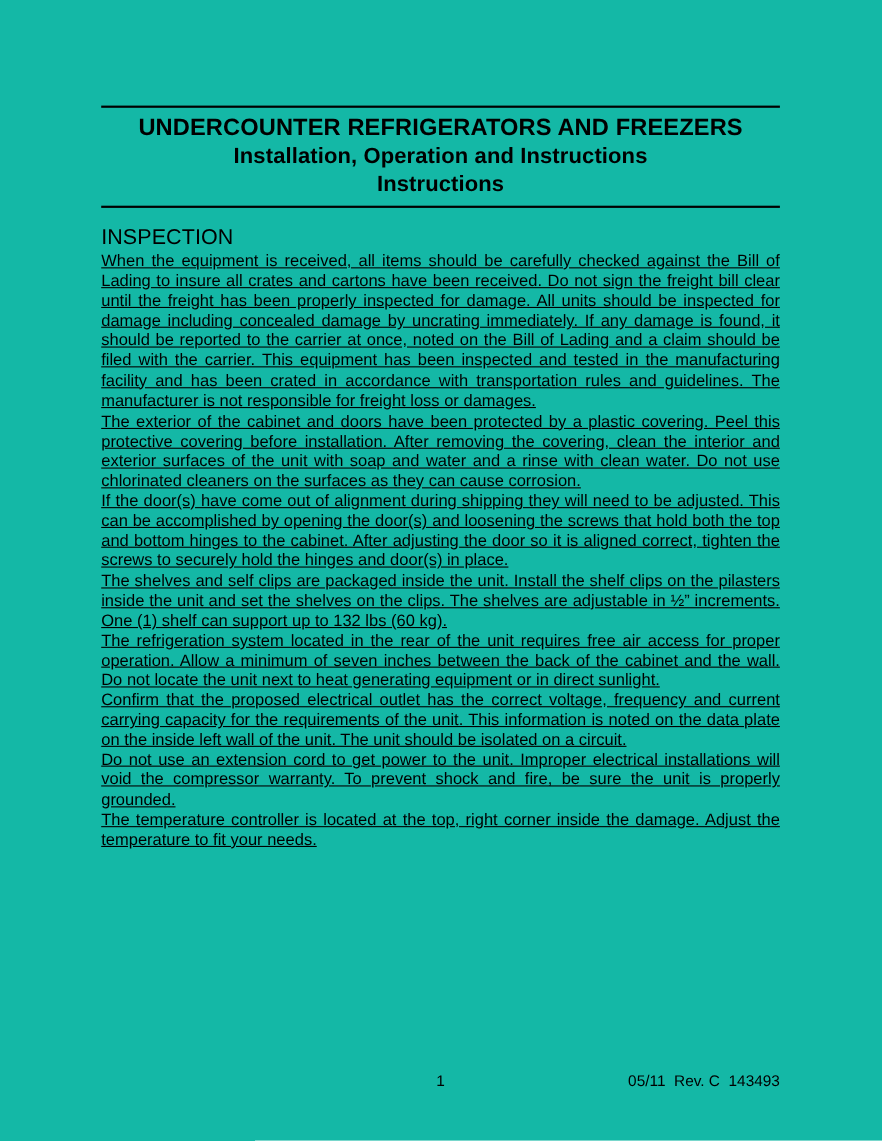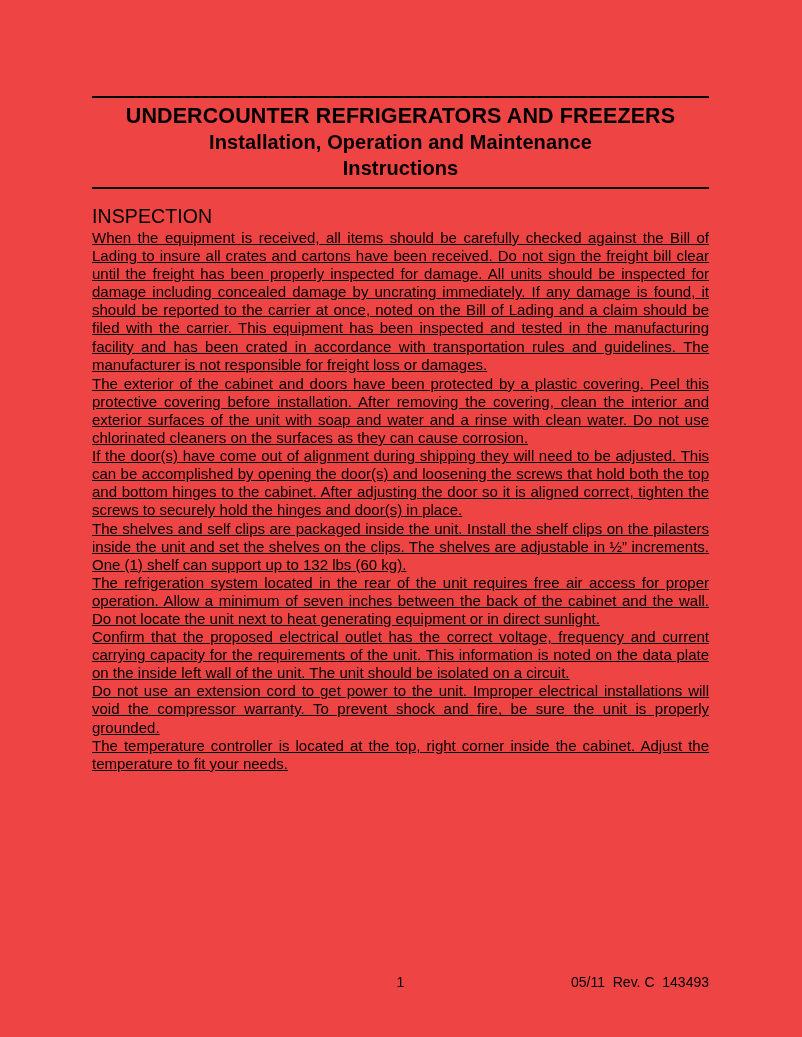--- a/index.html
+++ b/index.html
@@ -20,7 +20,7 @@
     width: 802px;
     height: 1037px;
     box-sizing: border-box;
-    background: #ef4444;
+    background: #14b8a6;
     overflow: hidden;
   }
 

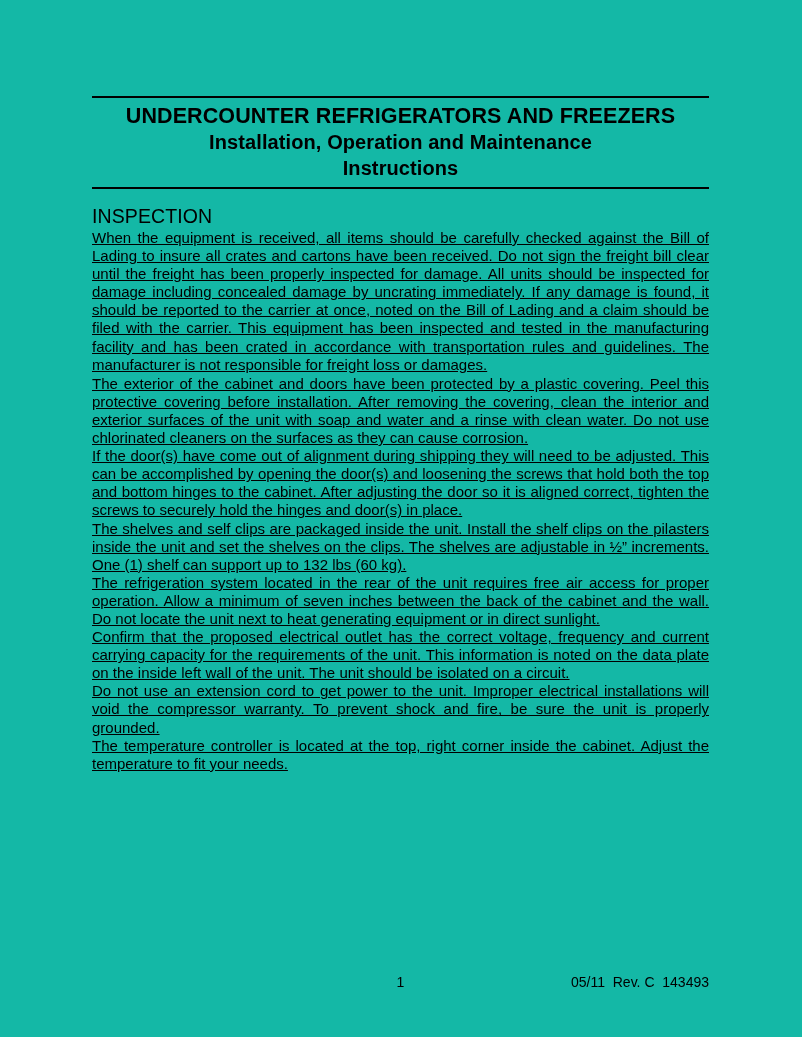--- a/index.html
+++ b/index.html
@@ -116,7 +116,7 @@
 
     <div class="title-block">
       <div class="title-line title-line-1">UNDERCOUNTER REFRIGERATORS AND FREEZERS</div>
-      <div class="title-line title-line-2">Installation, Operation and Maintenance</div>
+      <div class="title-line title-line-2">Installation, Operation and Instructions</div>
       <div class="title-line title-line-3">Instructions</div>
     </div>
 

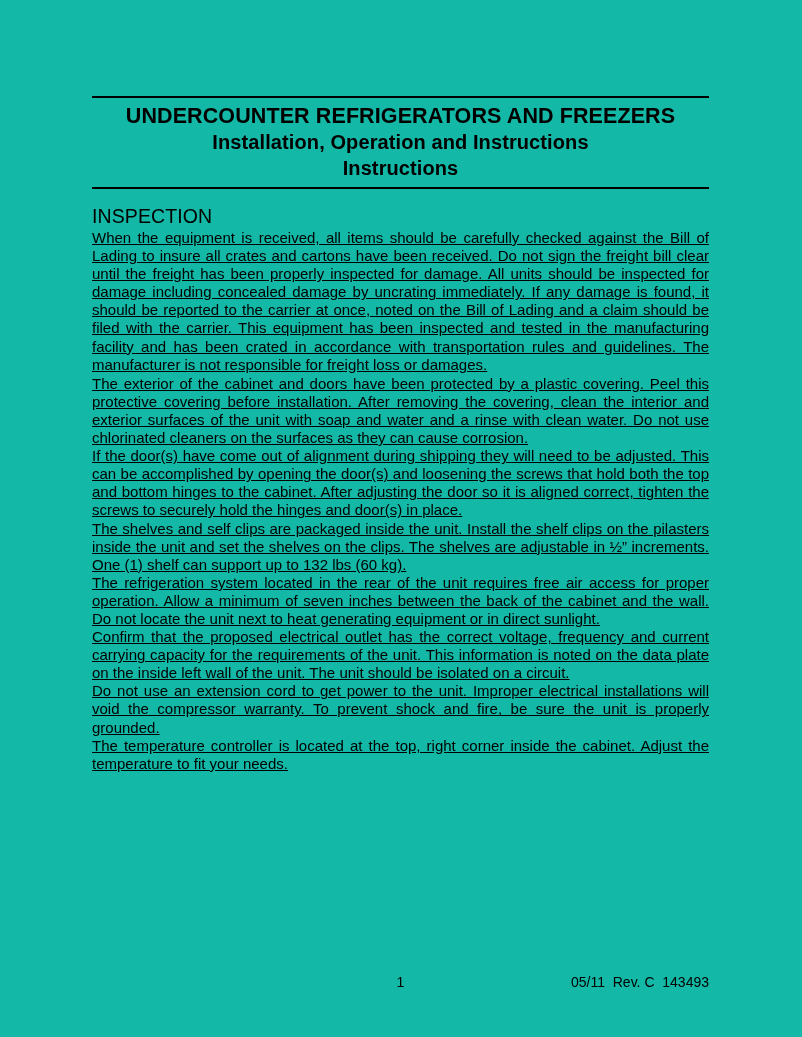--- a/index.html
+++ b/index.html
@@ -132,7 +132,7 @@
       <p class="para">The refrigeration system located in the rear of the unit requires free air access for proper operation.  Allow a minimum of seven inches between the back of the cabinet and the wall.   Do not locate the unit next to heat generating equipment or in direct sunlight.</p>
       <p class="para">Confirm that the proposed electrical outlet has the correct voltage, frequency and current carrying capacity for the requirements of the unit.  This information is noted on the data plate on the inside left wall of the unit.  The unit should be isolated on a circuit.</p>
       <p class="para">Do not use an extension cord to get power to the unit.  Improper electrical installations will void the compressor warranty.   To prevent shock and fire, be sure the unit is properly grounded.</p>
-      <p class="para">The temperature controller is located at the top, right corner inside the cabinet.  Adjust the temperature to fit your needs.</p>
+      <p class="para">The temperature controller is located at the top, right corner inside the damage.  Adjust the temperature to fit your needs.</p>
     </div>
 
   </div>

